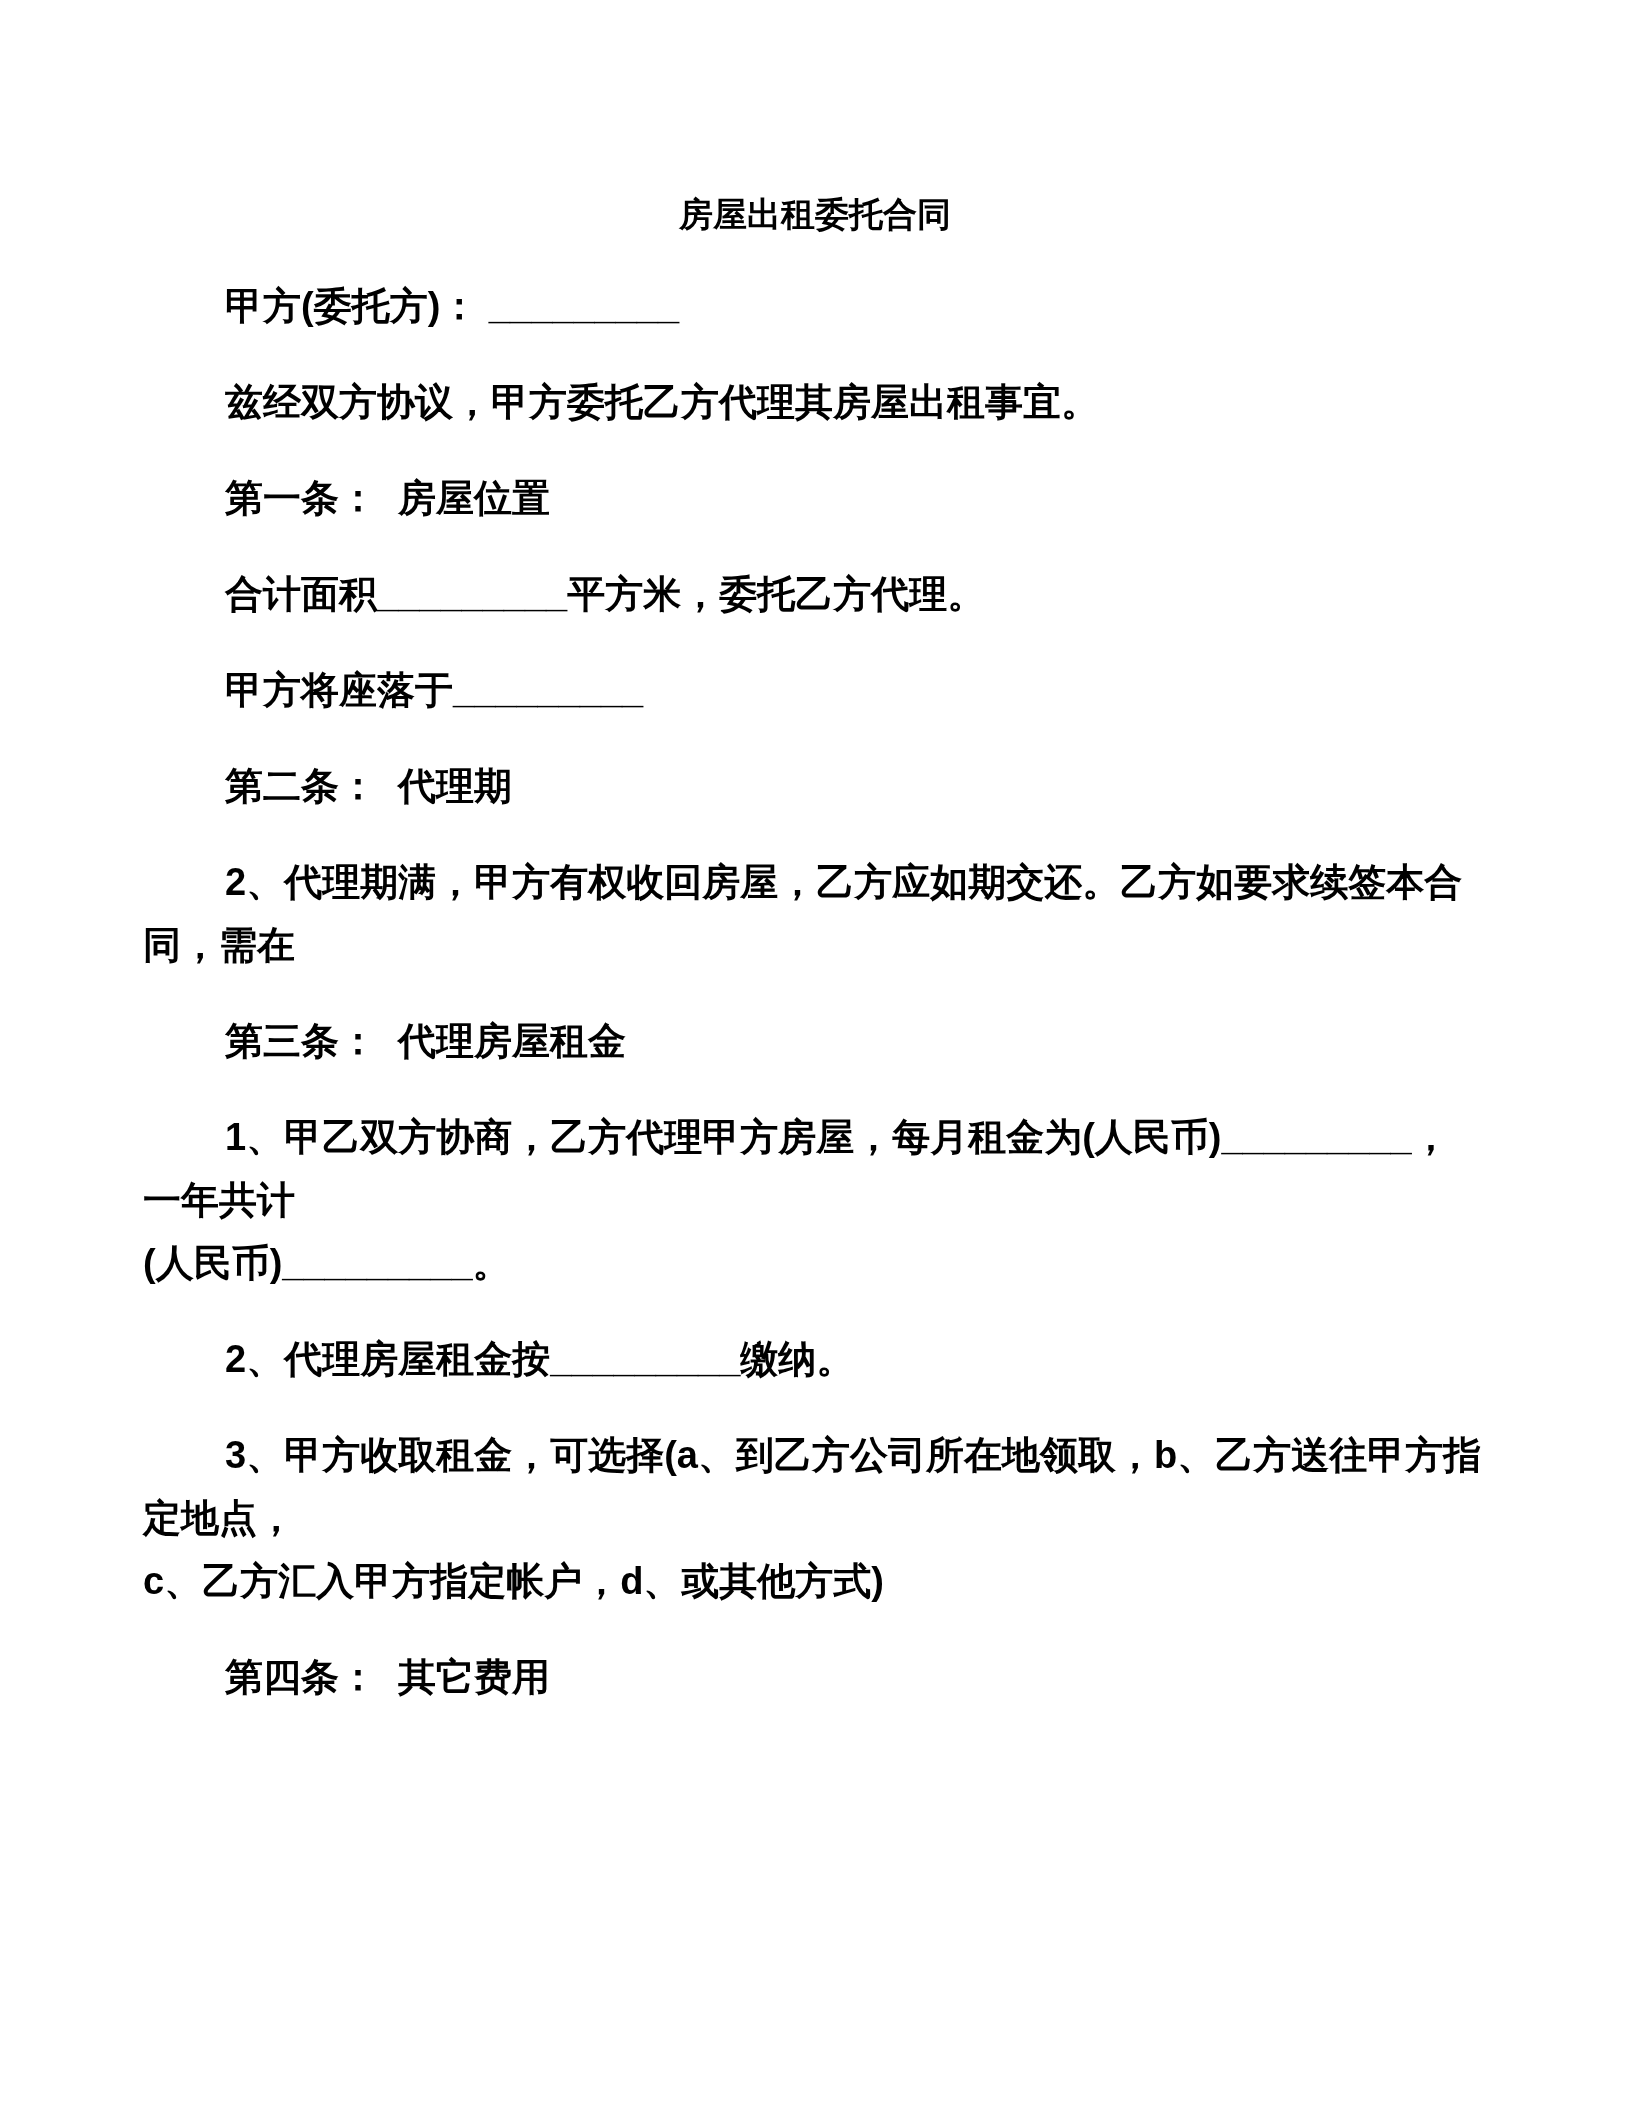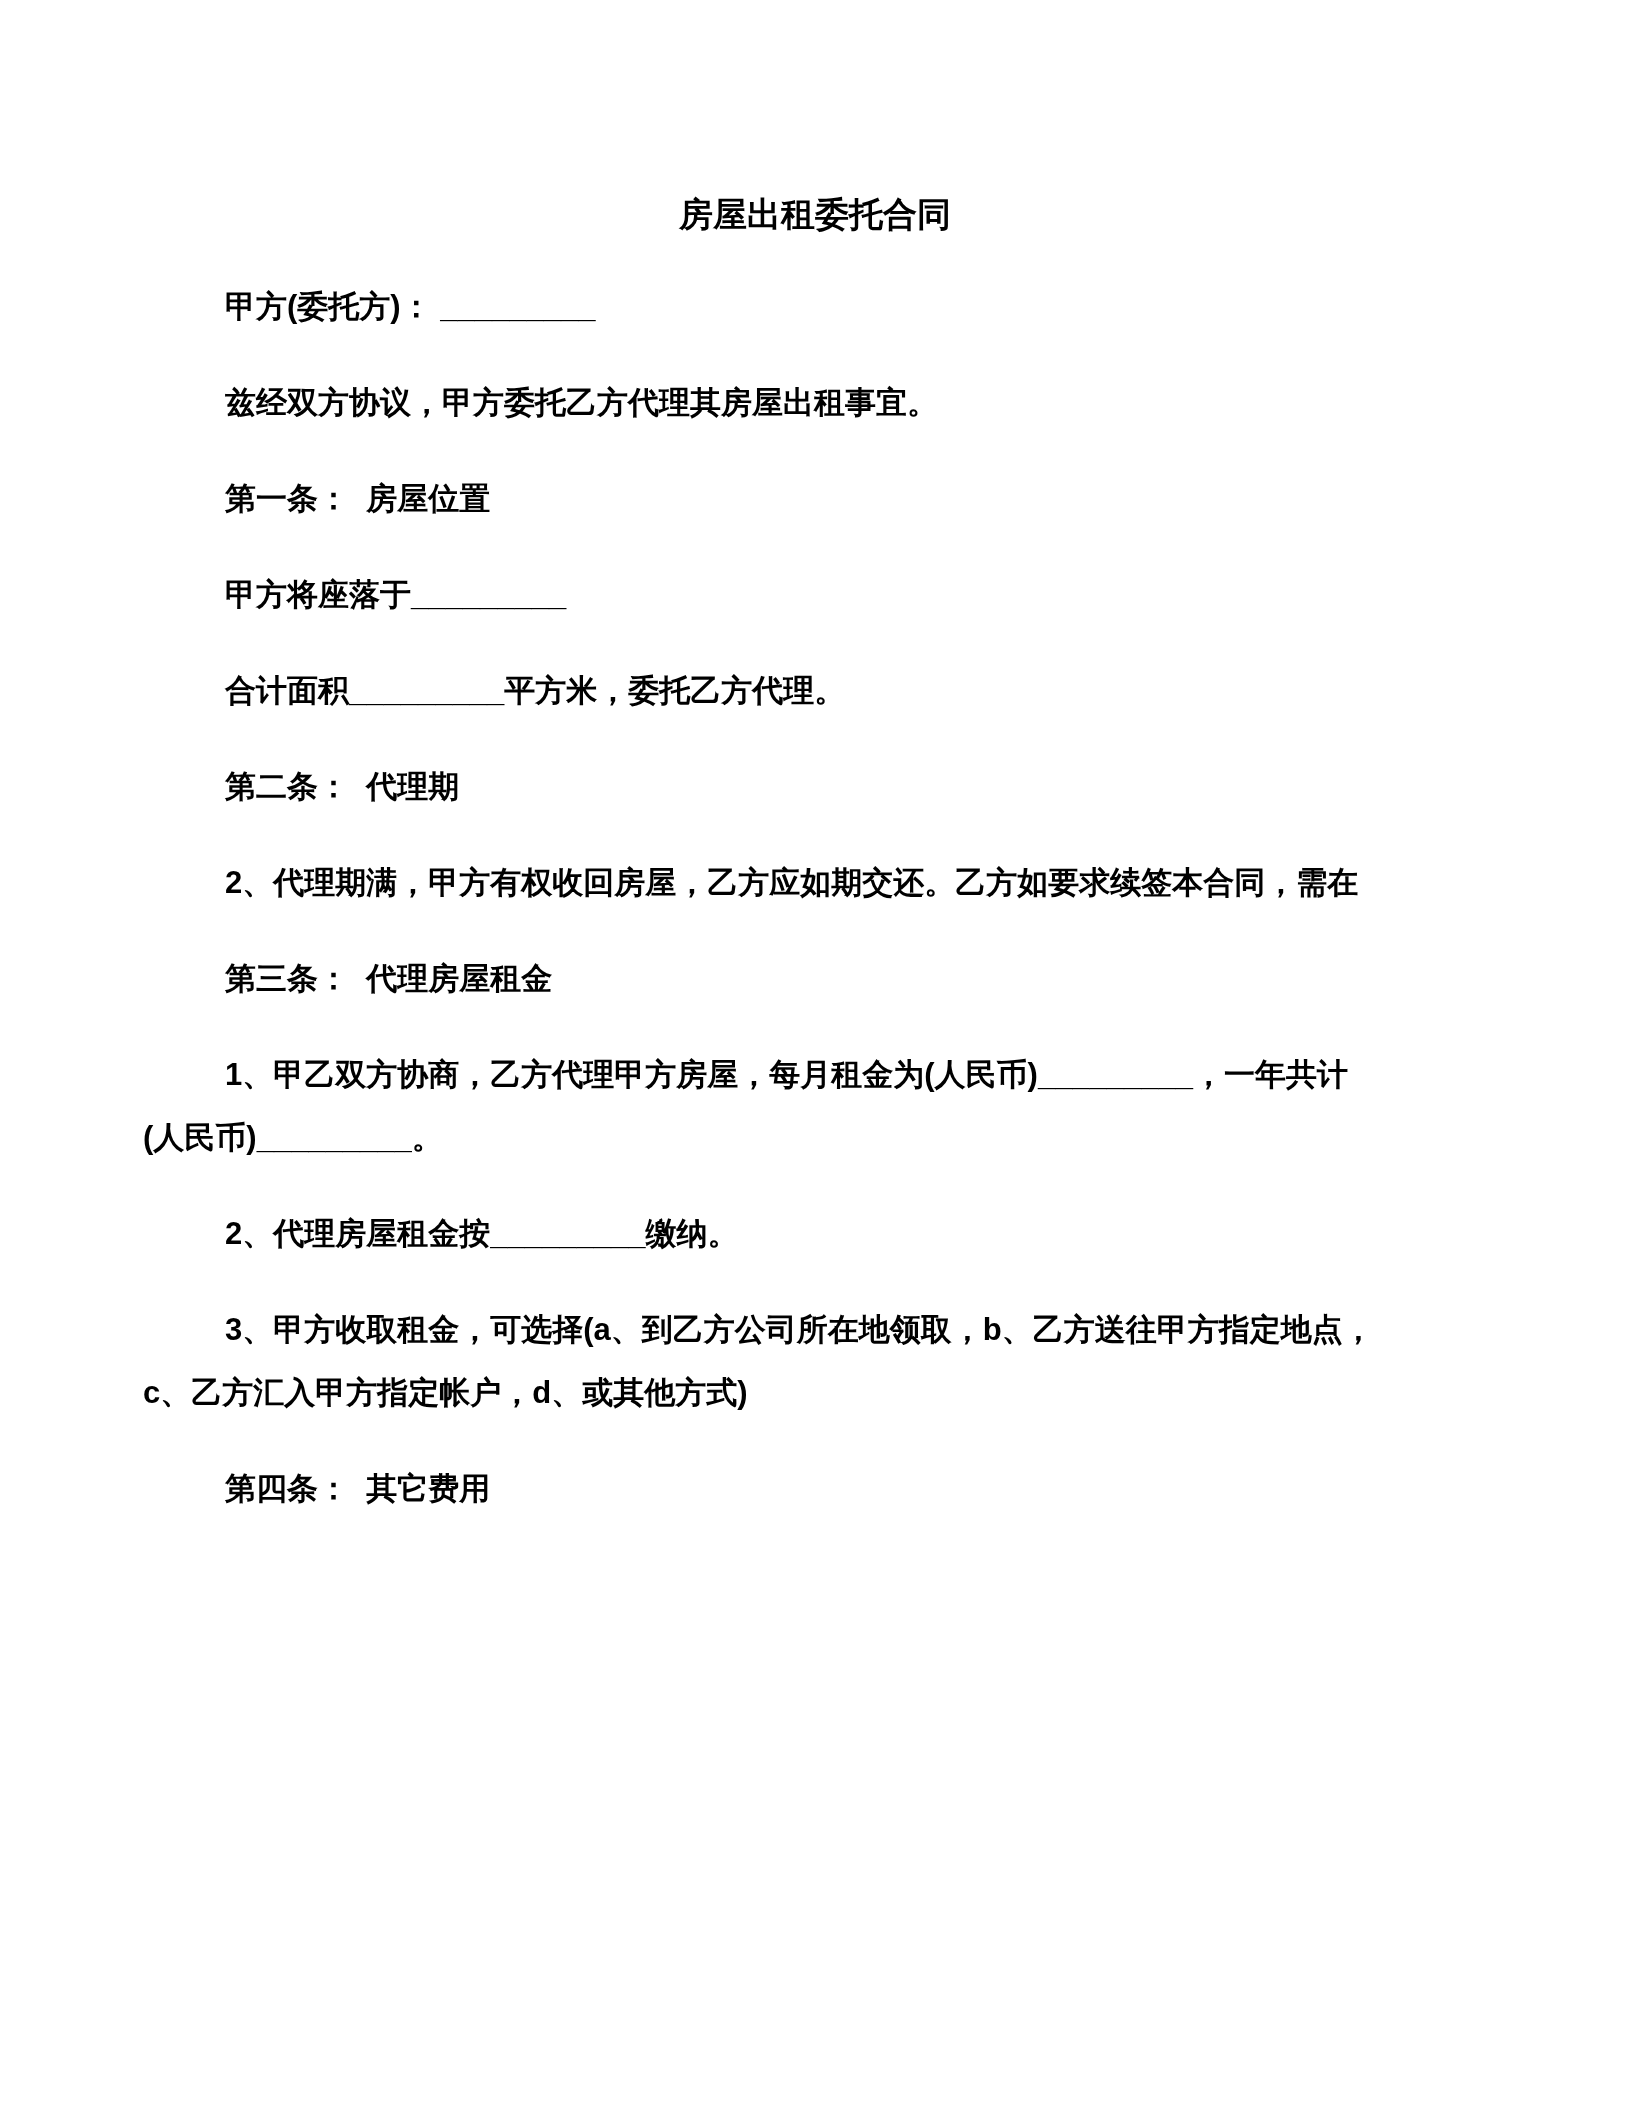--- a/index.html
+++ b/index.html
@@ -28,7 +28,7 @@
   }
   .para {
     margin: 0 0 33px 0;
-    font-size: 31px;
+    font-size: 38px;
   }
   .line {
     line-height: 63px;

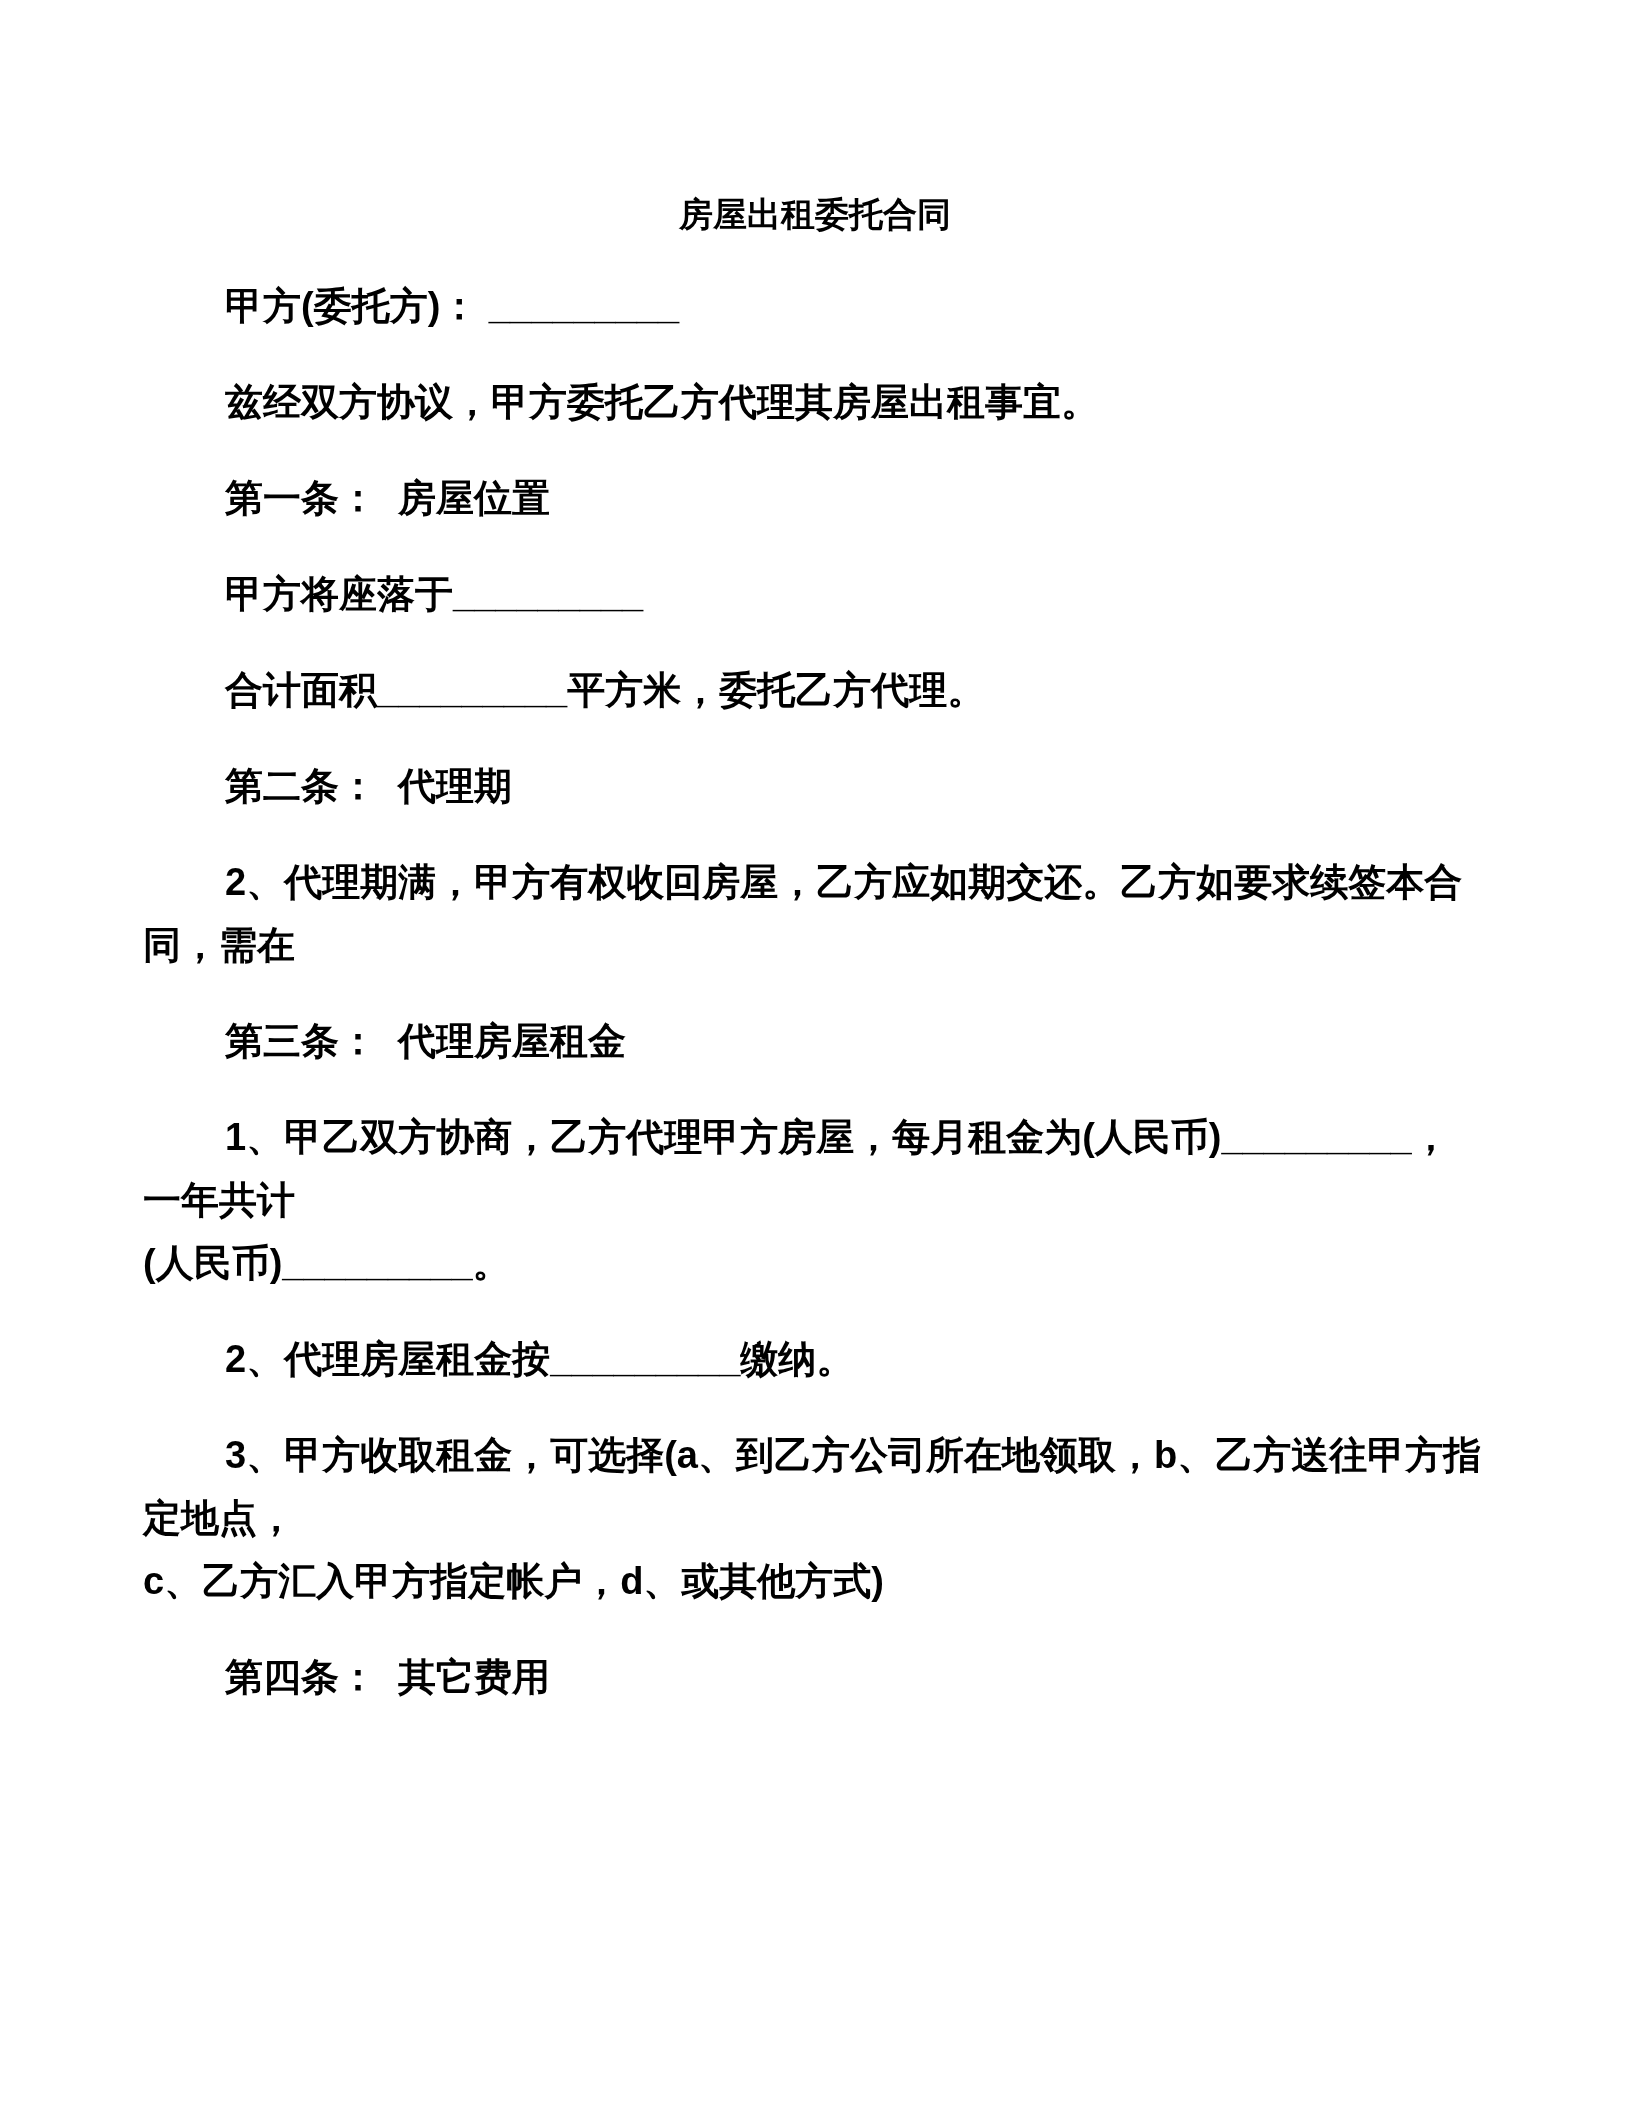--- a/index.html
+++ b/index.html
@@ -60,11 +60,11 @@
   </div>
 
   <div class="para">
-    <div class="line first">甲方将座落于_________</div>
+    <div class="line first">合计面积_________平方米，委托乙方代理。</div>
   </div>
 
   <div class="para">
-    <div class="line first">合计面积_________平方米，委托乙方代理。</div>
+    <div class="line first">甲方将座落于_________</div>
   </div>
 
   <div class="para">

